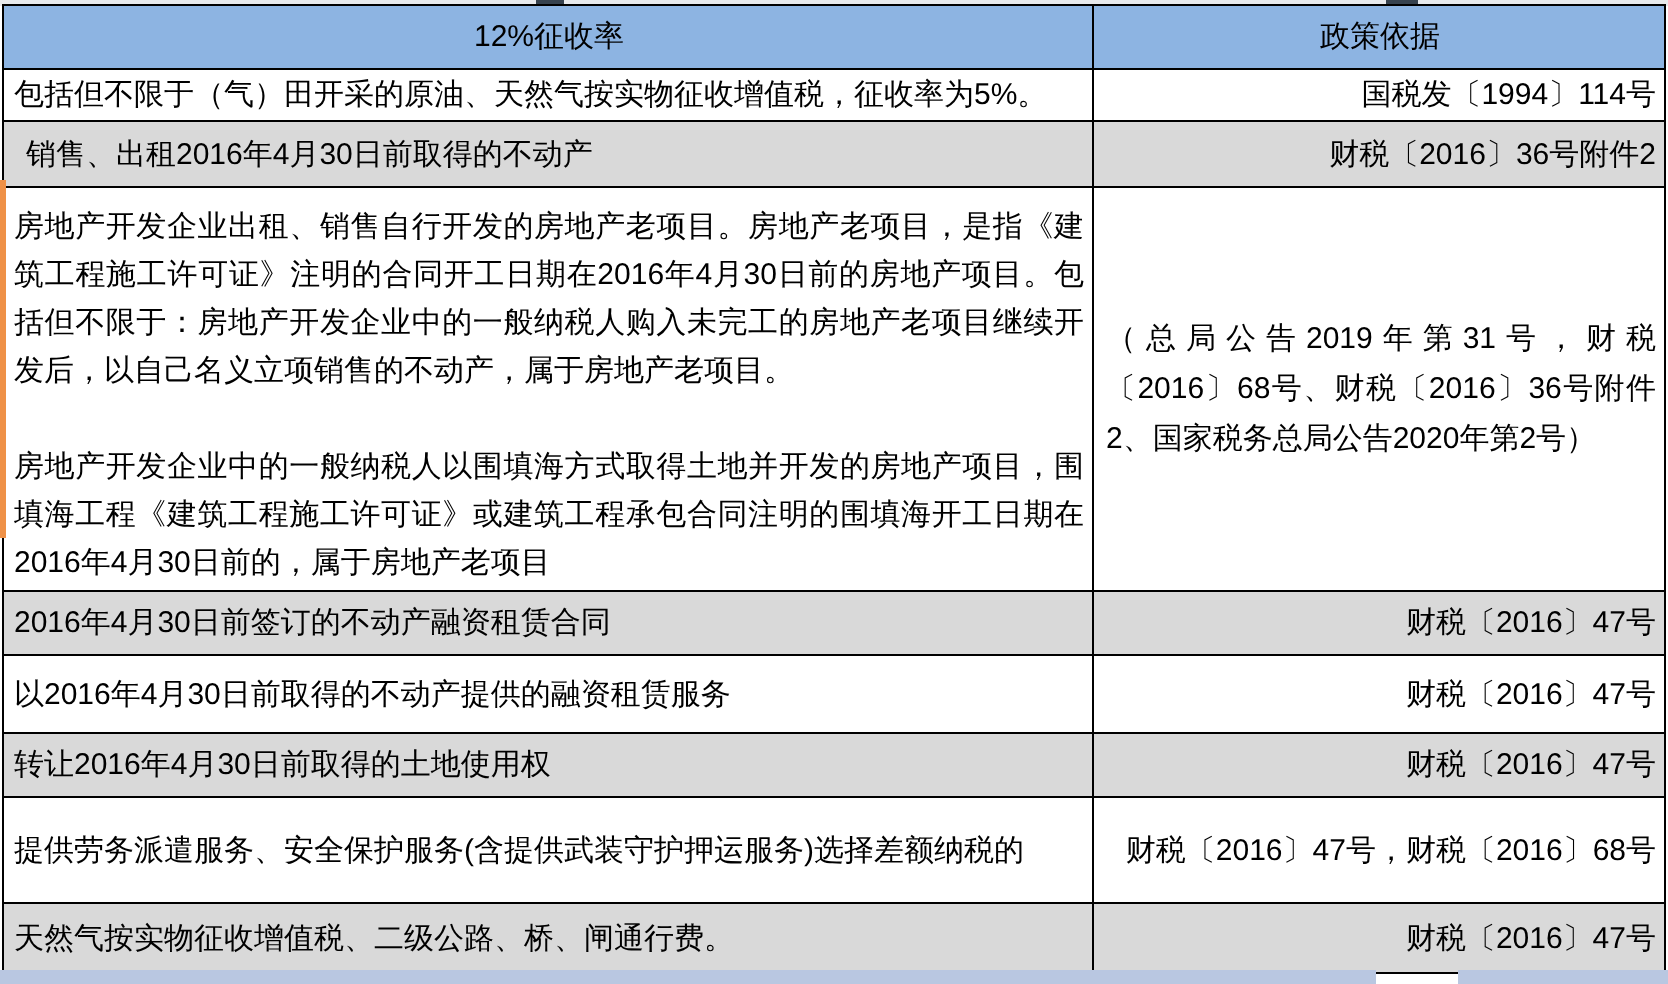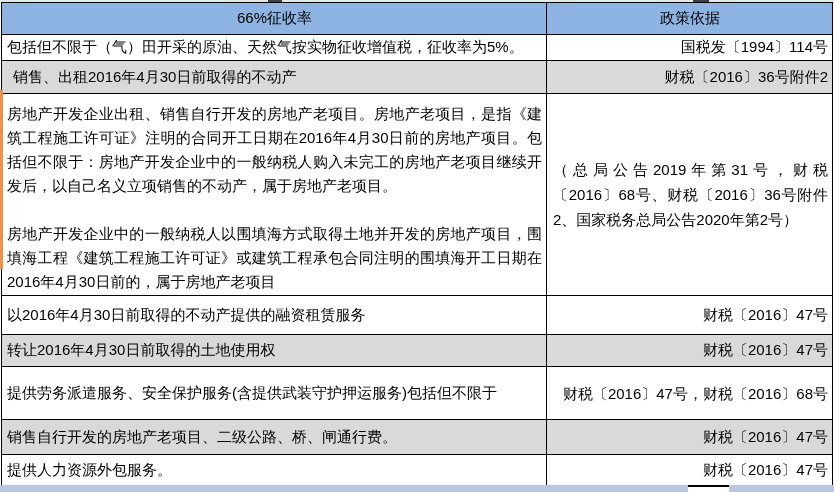--- a/index.html
+++ b/index.html
@@ -67,7 +67,7 @@
       </colgroup>
     <tbody>
         <tr class="header">
-      <th>66%征收率</th>
+      <th>12%征收率</th>
       <th>政策依据</th>
     </tr>
     <tr class="white r0">

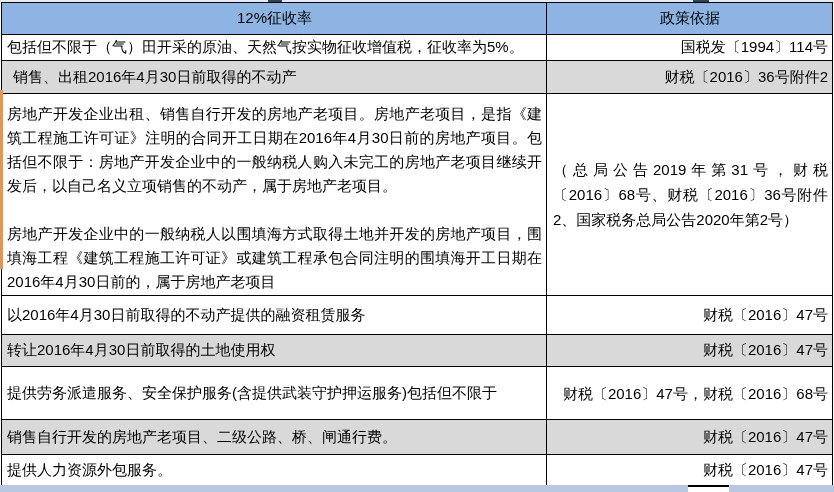--- a/index.html
+++ b/index.html
@@ -85,6 +85,10 @@
       </td>
       <td class="cell-basis">（总局公告2019年第31号，财税〔2016〕68号、财税〔2016〕36号附件2、国家税务总局公告2020年第2号）</td>
     </tr>
+    <tr class="gray r3">
+      <td class="cell-item">2016年4月30日前签订的不动产融资租赁合同</td>
+      <td class="cell-basis">财税〔2016〕47号</td>
+    </tr>
     <tr class="white r4">
       <td class="cell-item">以2016年4月30日前取得的不动产提供的融资租赁服务</td>
       <td class="cell-basis">财税〔2016〕47号</td>

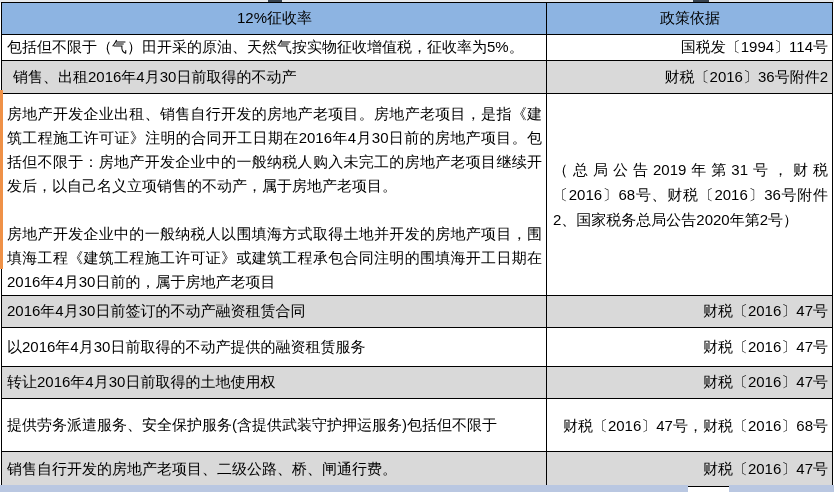--- a/index.html
+++ b/index.html
@@ -98,7 +98,7 @@
       <td class="cell-basis">财税〔2016〕47号</td>
     </tr>
     <tr class="white r6">
-      <td class="cell-item">提供劳务派遣服务、安全保护服务(含提供武装守护押运服务)包括但不限于</td>
+      <td class="cell-item">提供劳务派遣服务、安全保护服务(含提供武装守护押运服务)选择差额纳税的</td>
       <td class="cell-basis">财税〔2016〕47号，财税〔2016〕68号</td>
     </tr>
     <tr class="gray r7">

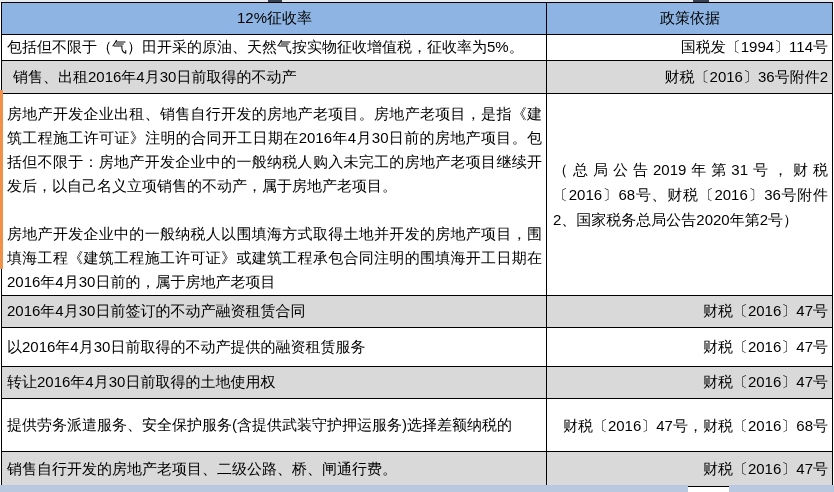--- a/index.html
+++ b/index.html
@@ -102,7 +102,7 @@
       <td class="cell-basis">财税〔2016〕47号，财税〔2016〕68号</td>
     </tr>
     <tr class="gray r7">
-      <td class="cell-item">销售自行开发的房地产老项目、二级公路、桥、闸通行费。</td>
+      <td class="cell-item">天然气按实物征收增值税、二级公路、桥、闸通行费。</td>
       <td class="cell-basis">财税〔2016〕47号</td>
     </tr>
     <tr class="white r8">

